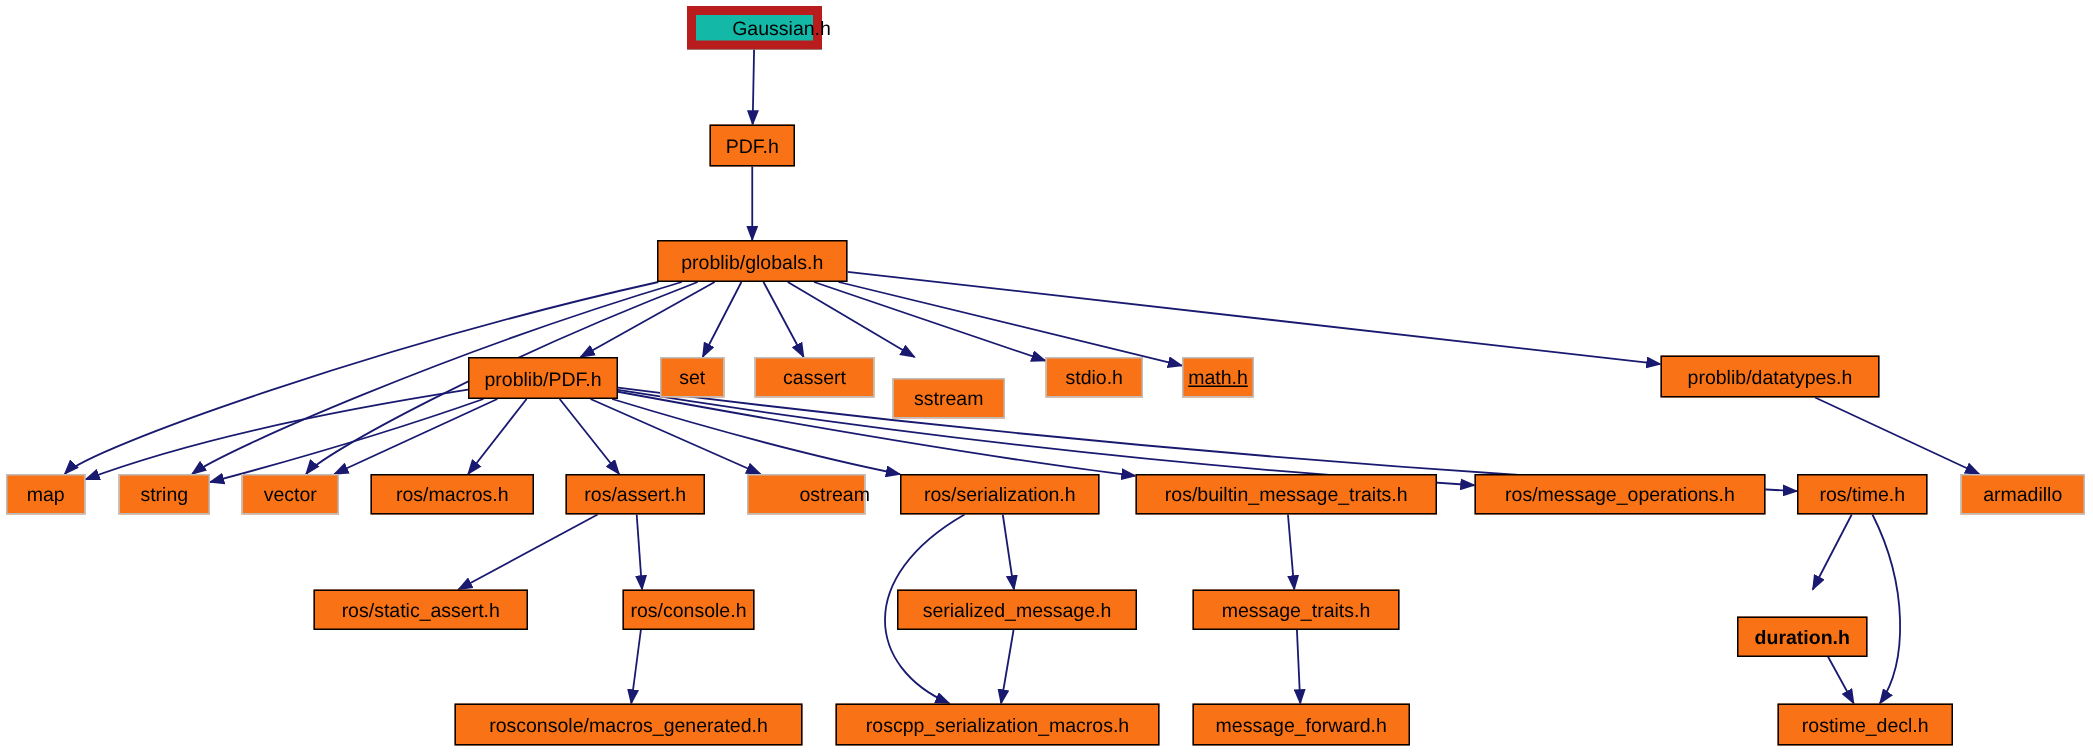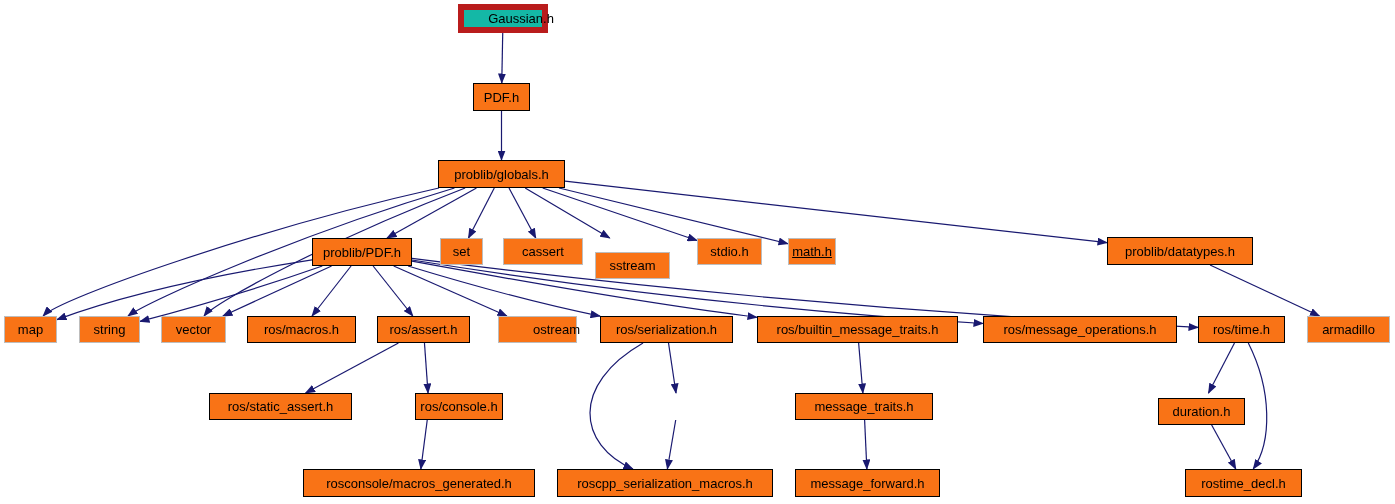--- a/index.html
+++ b/index.html
@@ -81,6 +81,7 @@
     <div class="node ext" style="left: 1307px; top: 316px; width: 83px; height: 27px;">armadillo</div>
     <div class="node doc" style="left: 209px; top: 393px; width: 143px; height: 27px;">ros/static_assert.h</div>
     <div class="node doc" style="left: 375px; top: 393px; width: 88px; height: 27px; margin-left: 40px;">ros/console.h</div>
+    <div class="node doc" style="left: 598px; top: 393px; width: 160px; height: 27px;">serialized_message.h</div>
     <div class="node doc" style="left: 795px; top: 393px; width: 138px; height: 27px;">message_traits.h</div>
     <div class="node doc" style="left: 1158px; top: 398px; width: 87px; height: 27px;">duration.h</div>
     <div class="node doc" style="left: 303px; top: 469px; width: 232px; height: 28px;">rosconsole/macros_generated.h</div>

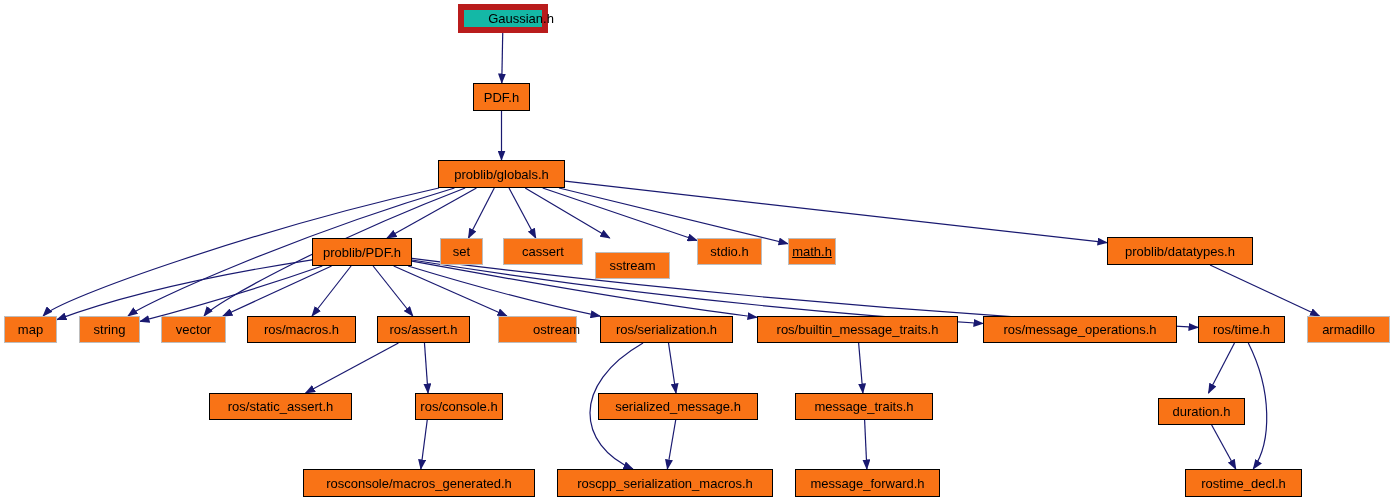--- a/index.html
+++ b/index.html
@@ -83,7 +83,7 @@
     <div class="node doc" style="left: 375px; top: 393px; width: 88px; height: 27px; margin-left: 40px;">ros/console.h</div>
     <div class="node doc" style="left: 598px; top: 393px; width: 160px; height: 27px;">serialized_message.h</div>
     <div class="node doc" style="left: 795px; top: 393px; width: 138px; height: 27px;">message_traits.h</div>
-    <div class="node doc" style="left: 1158px; top: 398px; width: 87px; height: 27px;">duration.h</div>
+    <div class="node doc" style="left: 1158px; top: 411px; width: 87px; height: 27px; font-weight: bold;">duration.h</div>
     <div class="node doc" style="left: 303px; top: 469px; width: 232px; height: 28px;">rosconsole/macros_generated.h</div>
     <div class="node doc" style="left: 557px; top: 469px; width: 216px; height: 28px;">roscpp_serialization_macros.h</div>
     <div class="node doc" style="left: 795px; top: 469px; width: 145px; height: 28px;">message_forward.h</div>

